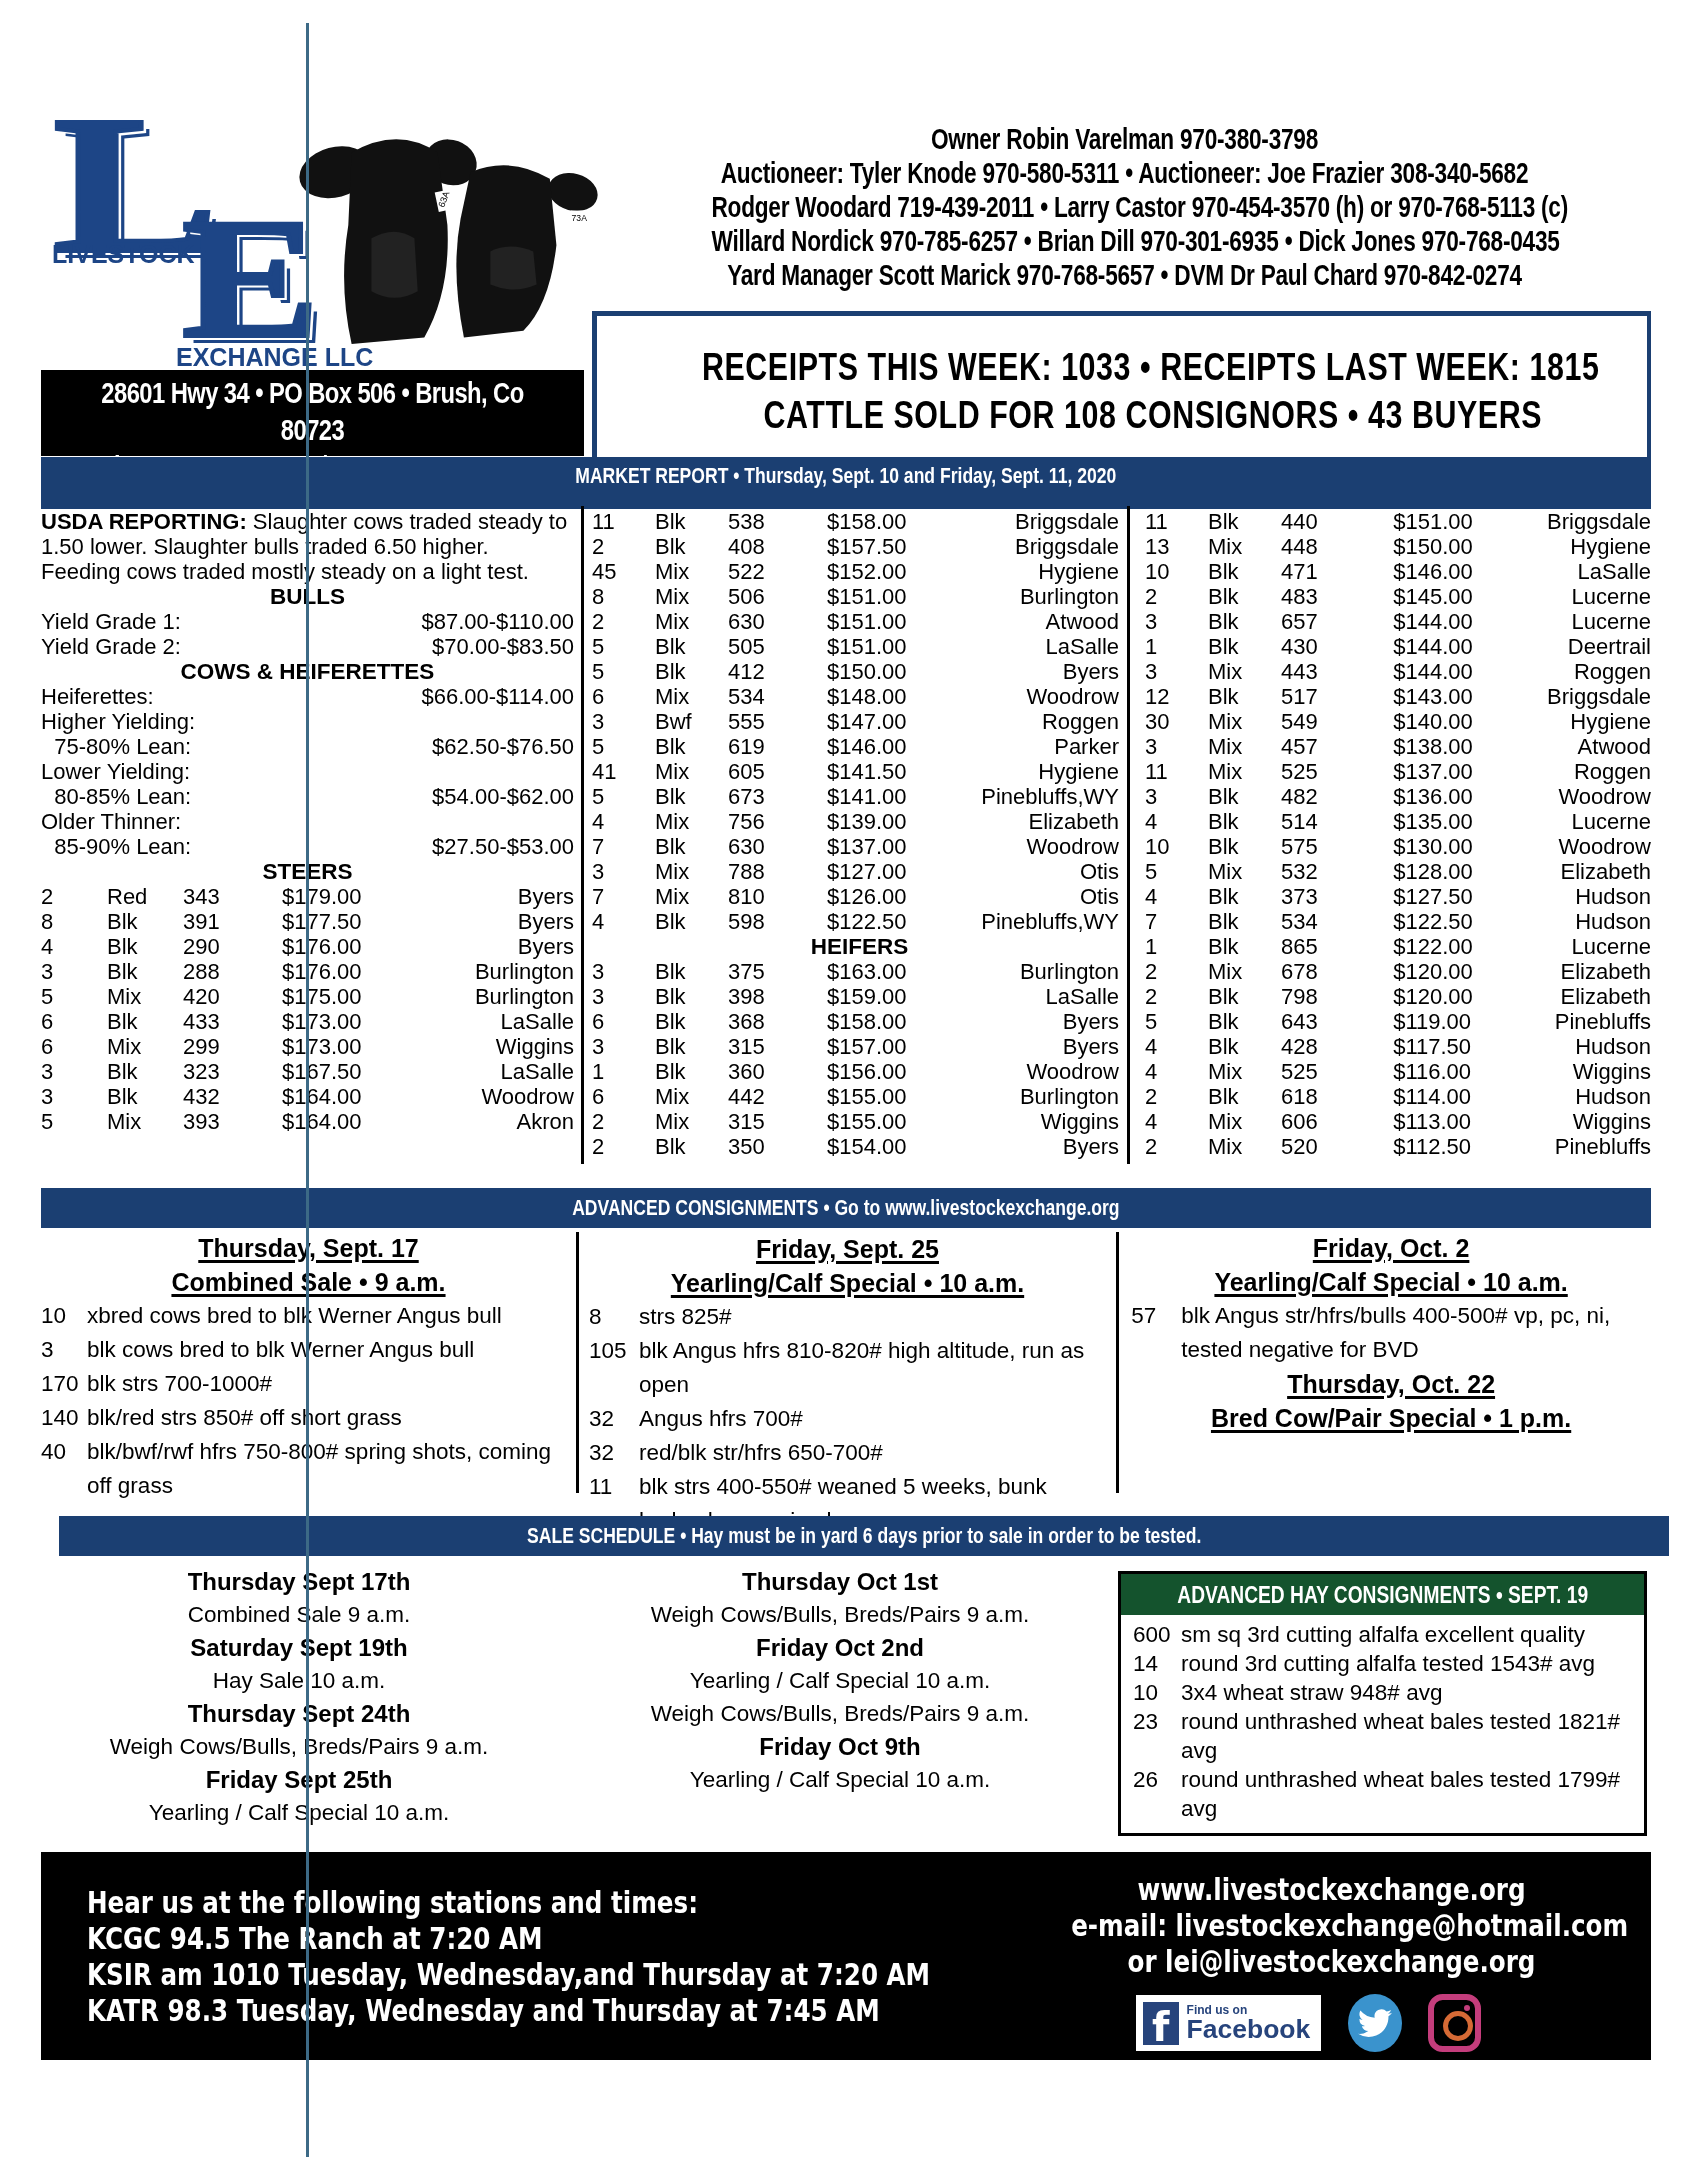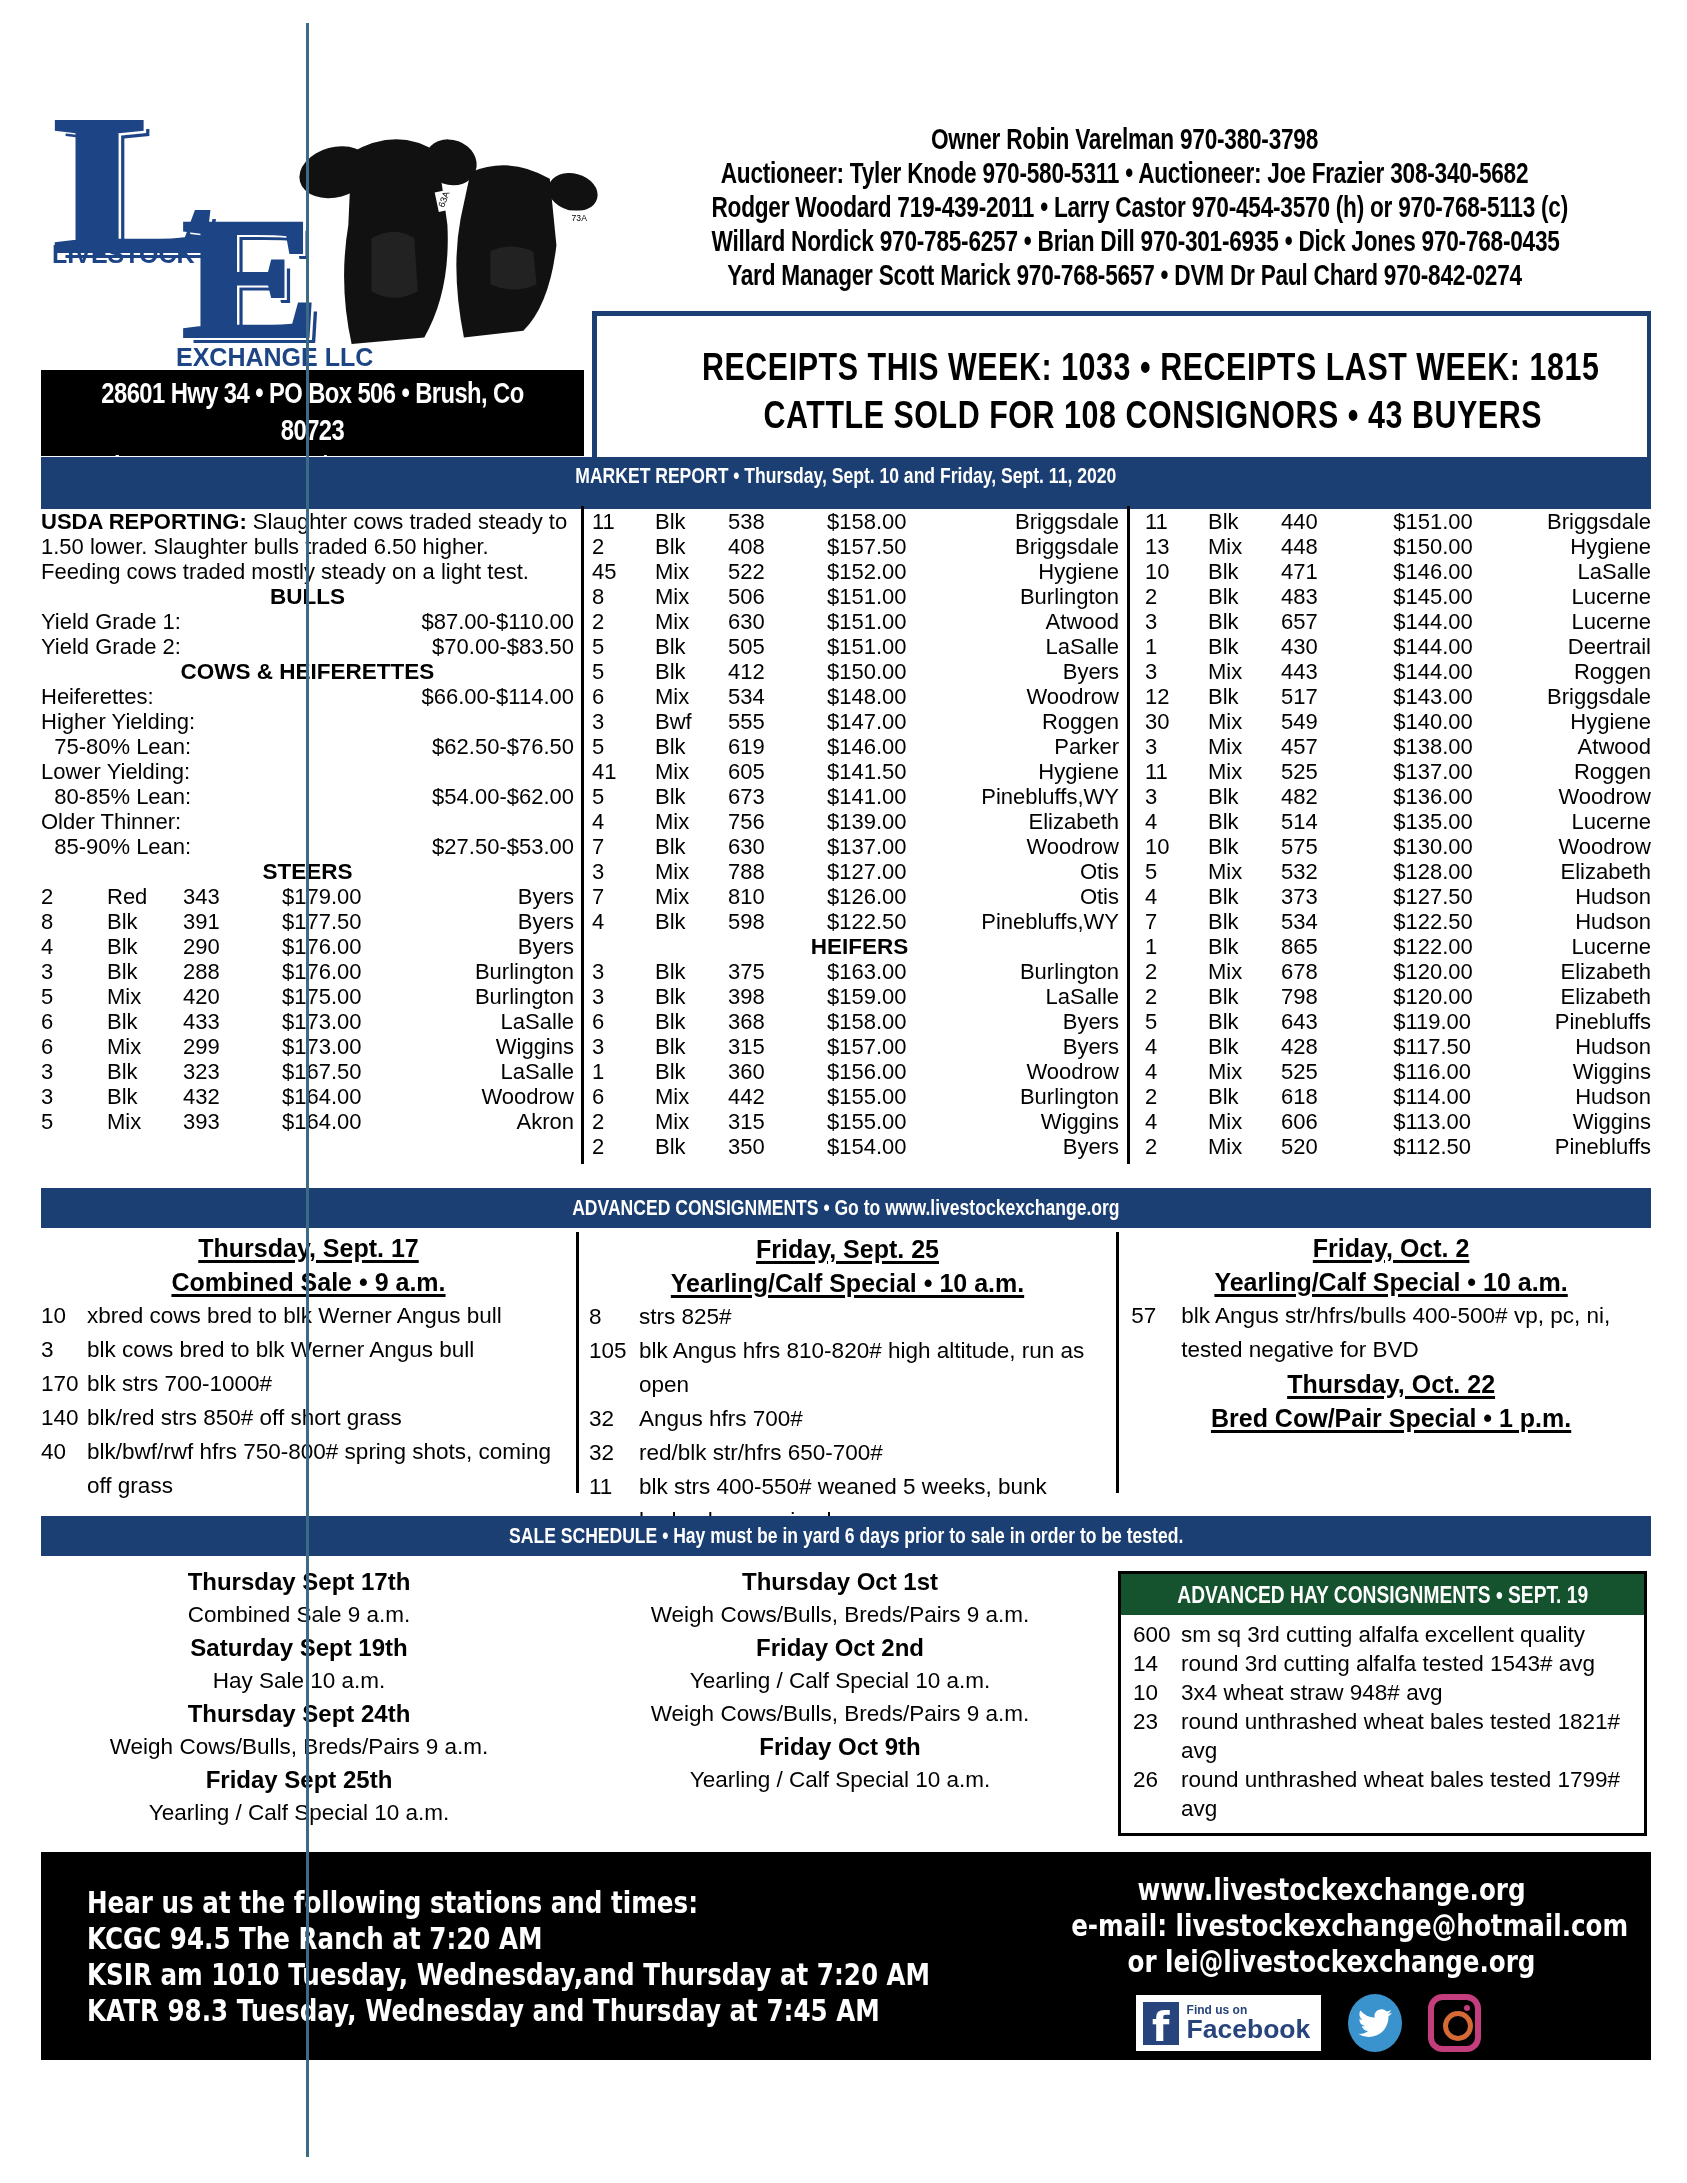--- a/index.html
+++ b/index.html
@@ -37,7 +37,7 @@
   .bar span { display: inline-block; transform: scaleX(0.78); font-size: 22.5px; }
   #bar-market { top: 457px; height: 52px; line-height: 38px; }
   #bar-consign { top: 1188px; height: 40px; line-height: 40px; }
-  #bar-schedule { top: 1516px; height: 40px; line-height: 40px; }
+  #bar-schedule { top: 1516px; height: 40px; line-height: 40px; margin-left: 18px; }
 
   
   .mcol { top: 509px; font-size: 22px; line-height: 25px; }

